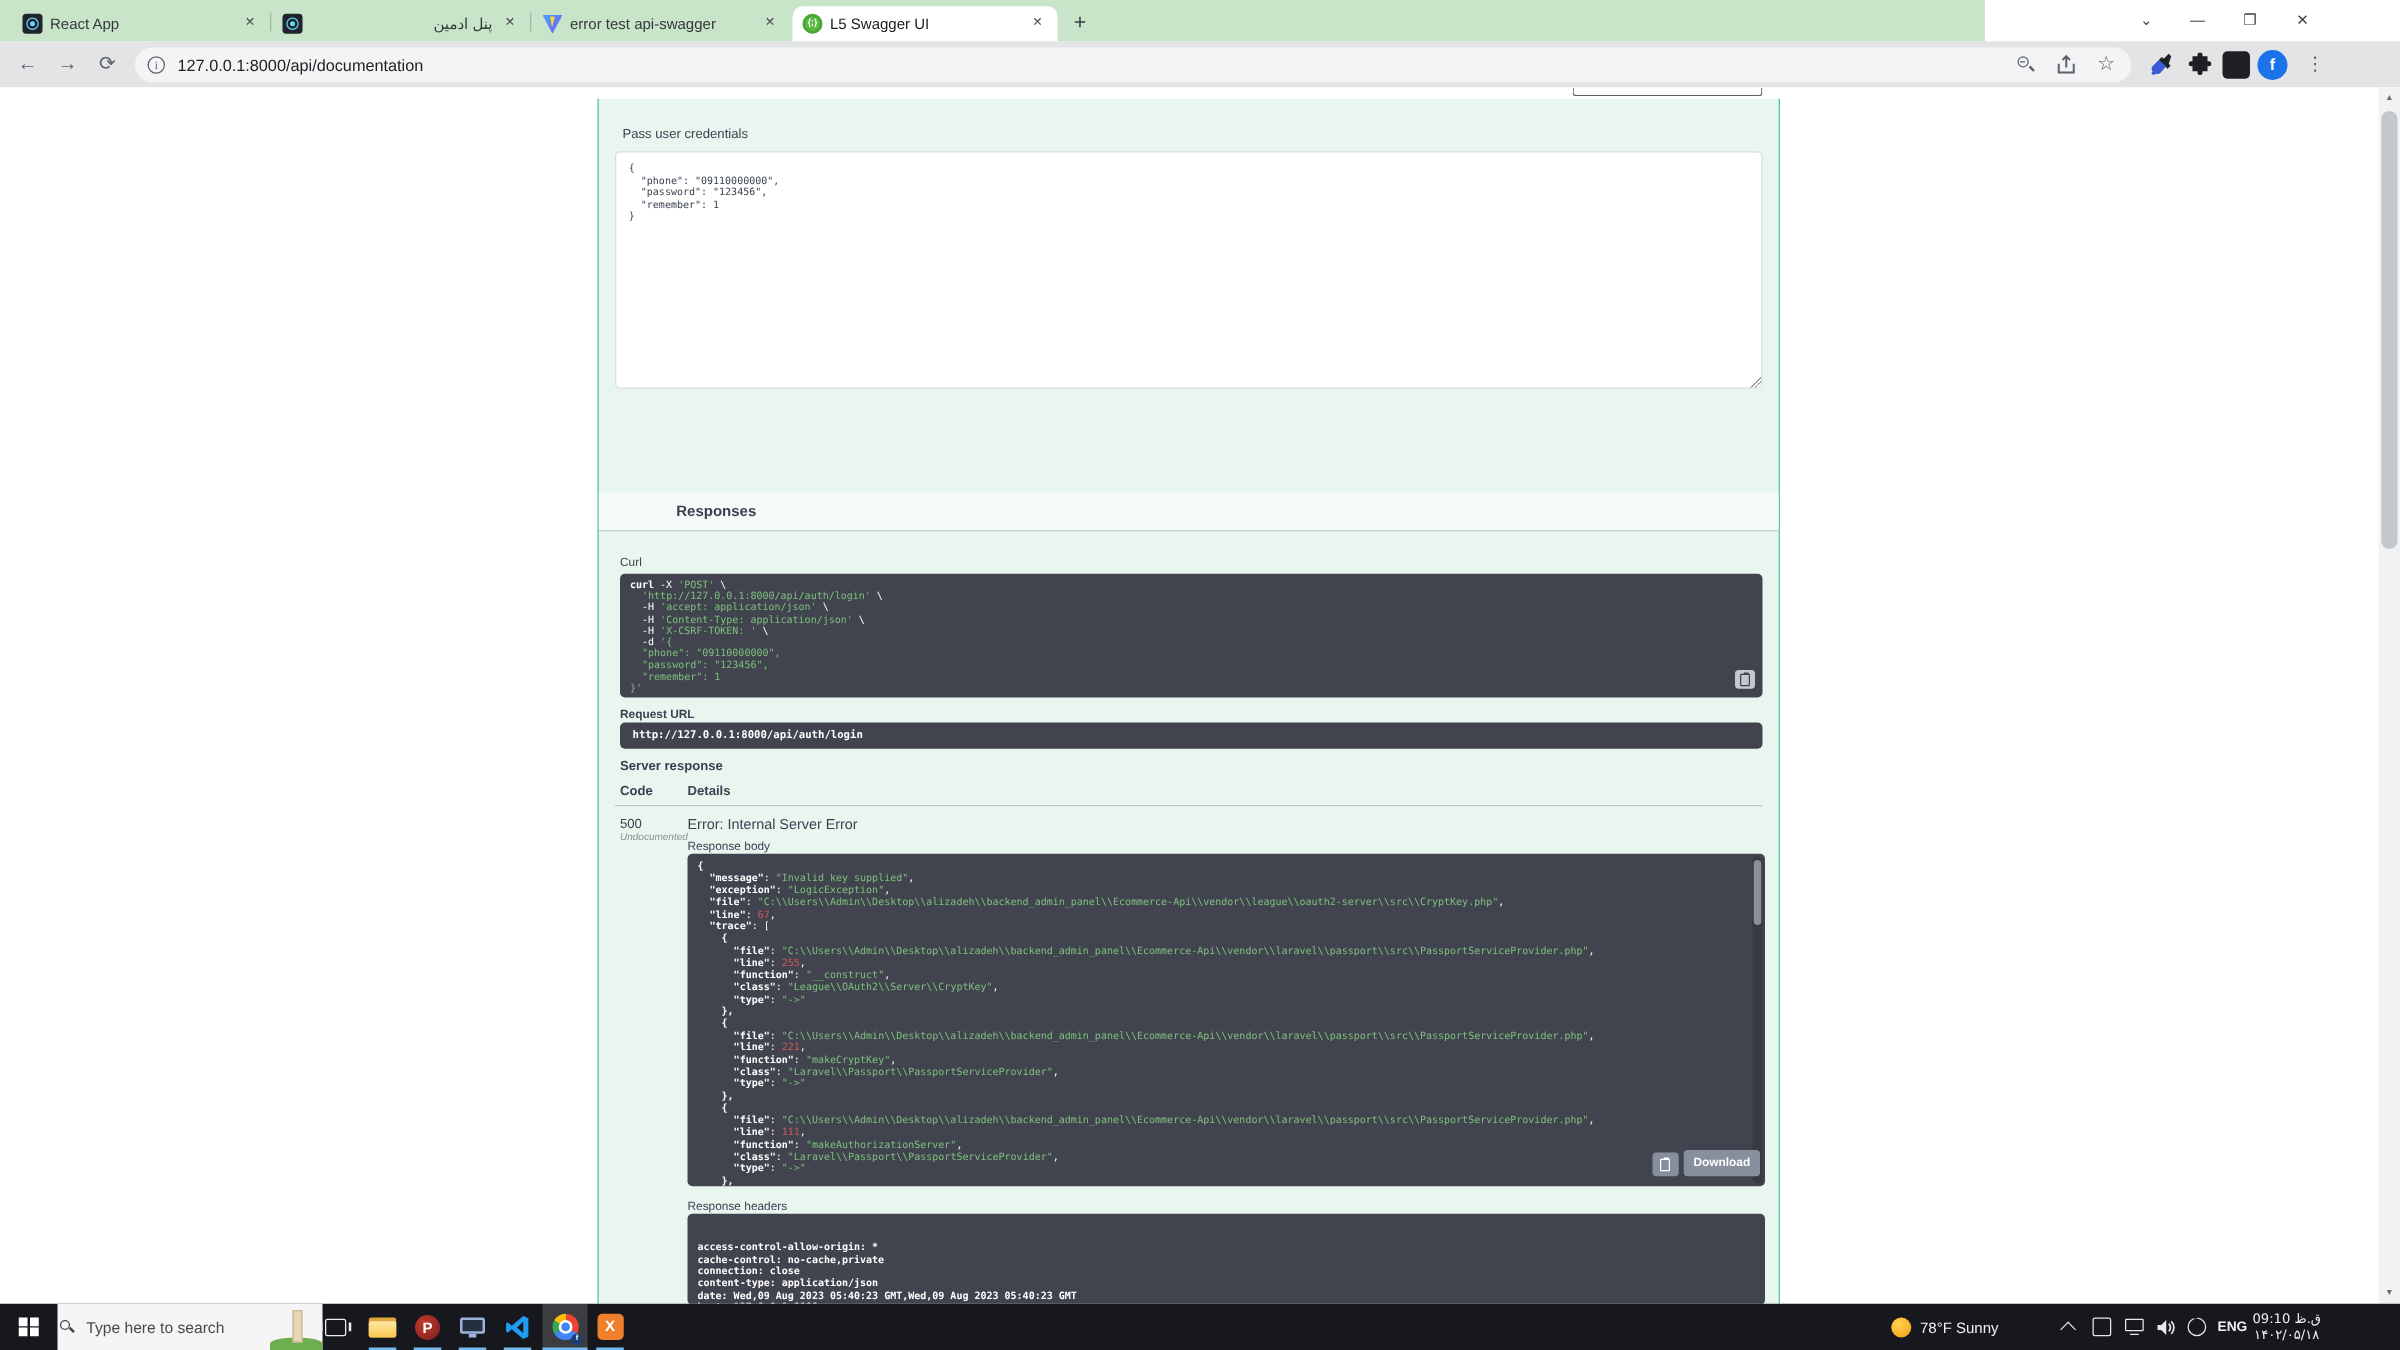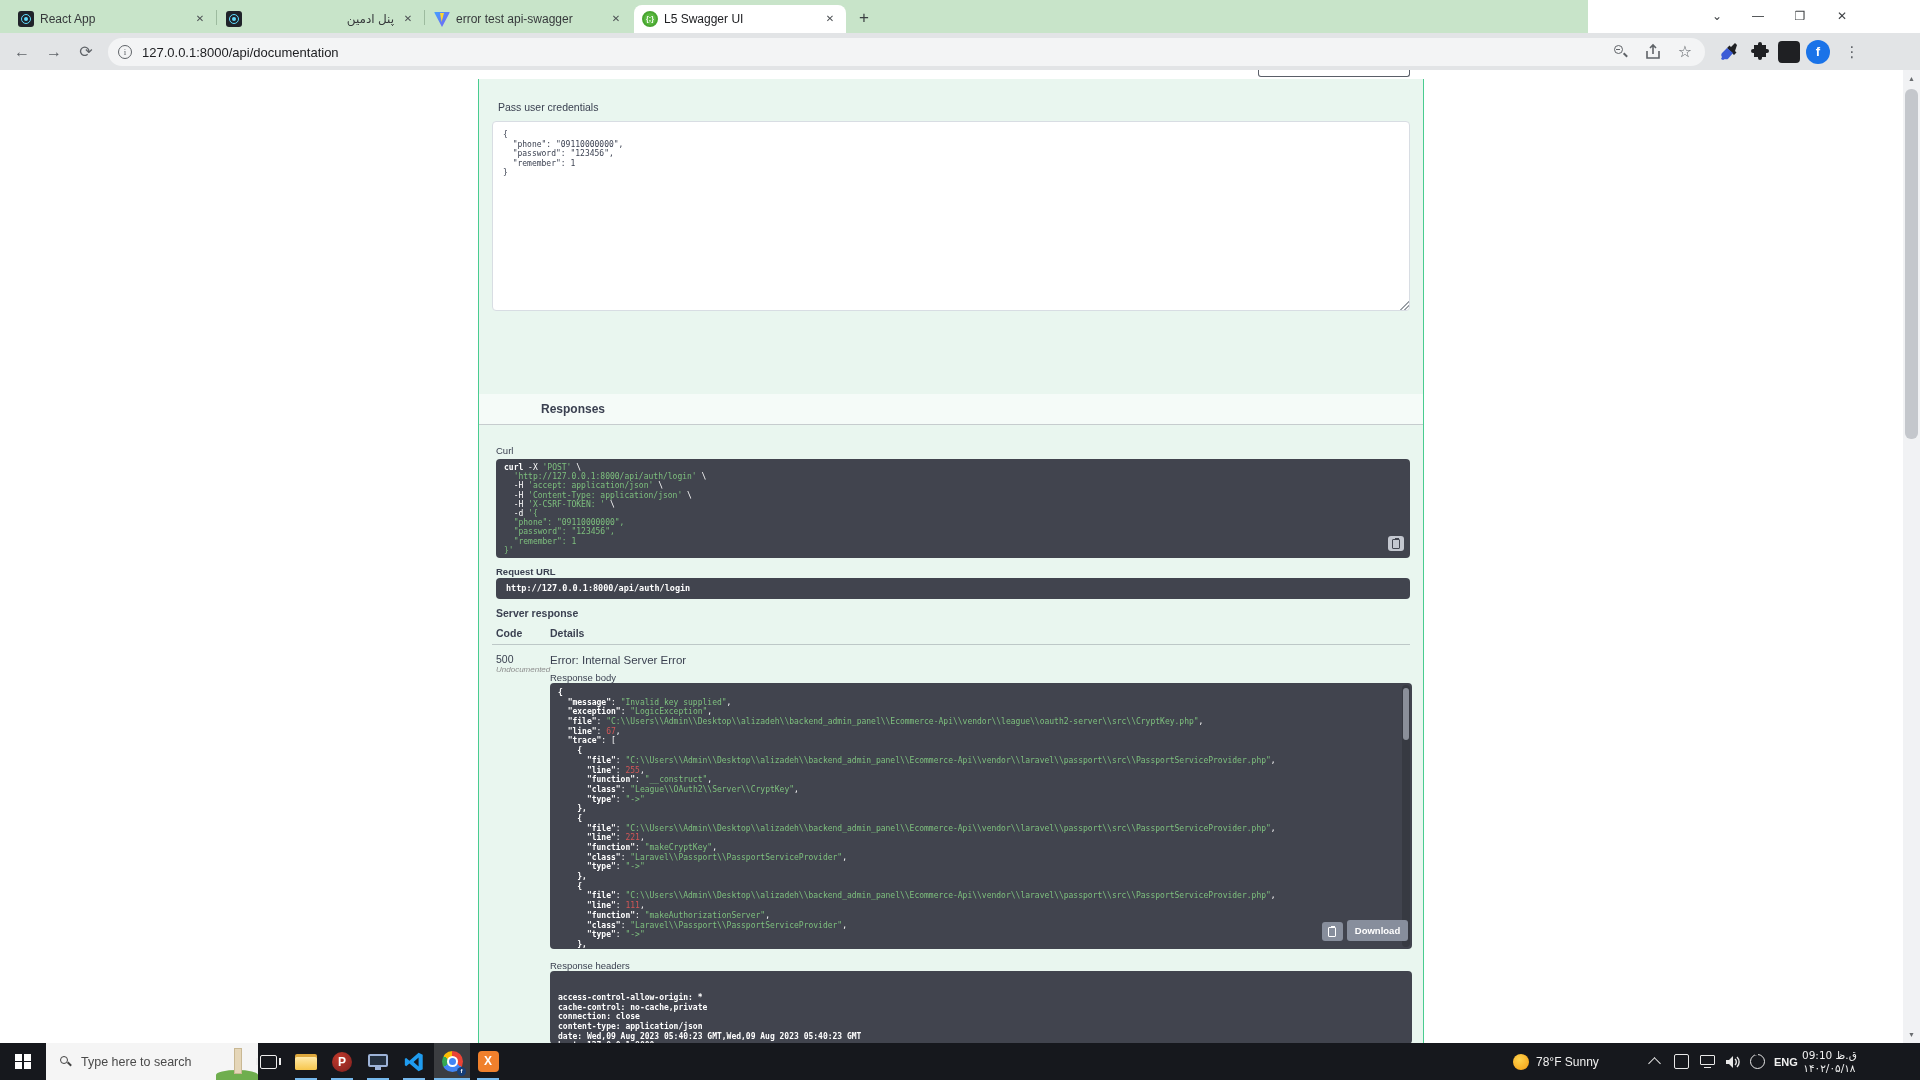--- a/index.html
+++ b/index.html
@@ -119,7 +119,7 @@
   #win-logo{display:grid;grid-template-columns:7px 7px;grid-template-rows:7px 7px;gap:1.5px;}
   #win-logo b{background:#fff;}
   #search-box{position:absolute;left:46px;top:0;width:212px;height:37px;background:#f5f5f5;
-    display:flex;align-items:center;box-sizing:border-box;padding-left:14px;overflow:hidden;}
+    display:flex;align-items:center;box-sizing:border-box;padding-left:2px;overflow:hidden;}
   #search-glyph{width:12px;height:12px;position:relative;margin-right:9px;}
   #search-glyph:before{content:"";position:absolute;left:0;top:0;width:8px;height:8px;border:1.6px solid #444;border-radius:50%;box-sizing:border-box;}
   #search-glyph:after{content:"";position:absolute;left:7px;top:7px;width:5px;height:1.8px;background:#444;transform:rotate(45deg);}

